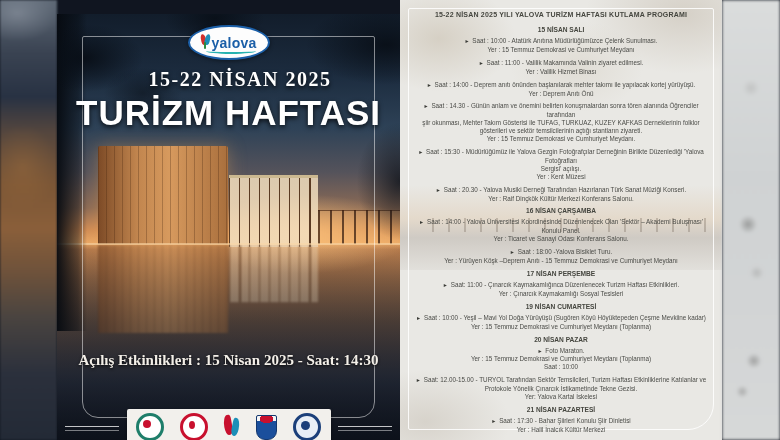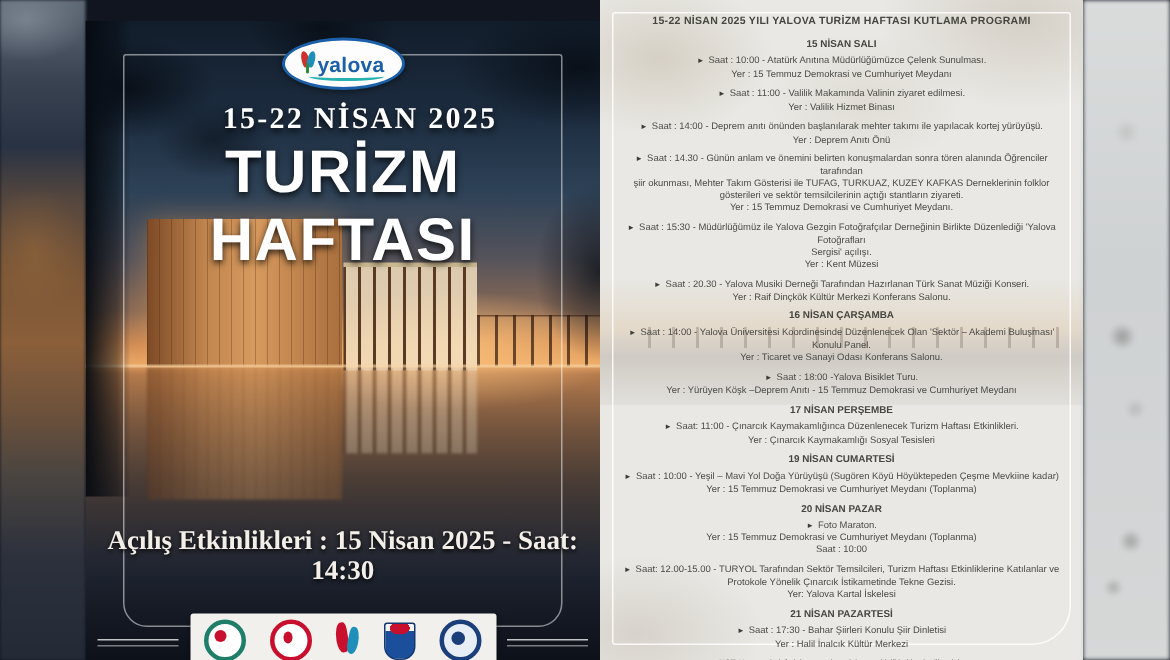--- a/index.html
+++ b/index.html
@@ -72,7 +72,7 @@
     font-family:"Liberation Serif",serif;font-weight:bold;font-size:20px;letter-spacing:1.5px;
     text-shadow:0 2px 4px rgba(0,0,0,.8);margin-left:23px;}
   .poster-title{position:absolute;left:0;right:0;top:79px;text-align:center;color:#fff;
-    font-family:"Liberation Sans",sans-serif;font-weight:bold;font-size:40px;letter-spacing:1px;
+    font-family:"Liberation Sans",sans-serif;font-weight:bold;font-size:35px;letter-spacing:1px;
     text-shadow:0 2px 5px rgba(0,0,0,.8);}
   .opening{position:absolute;left:0;right:0;top:336px;text-align:center;color:#f3efe8;
     font-family:"Liberation Serif",serif;font-weight:bold;font-size:18px;line-height:20px;

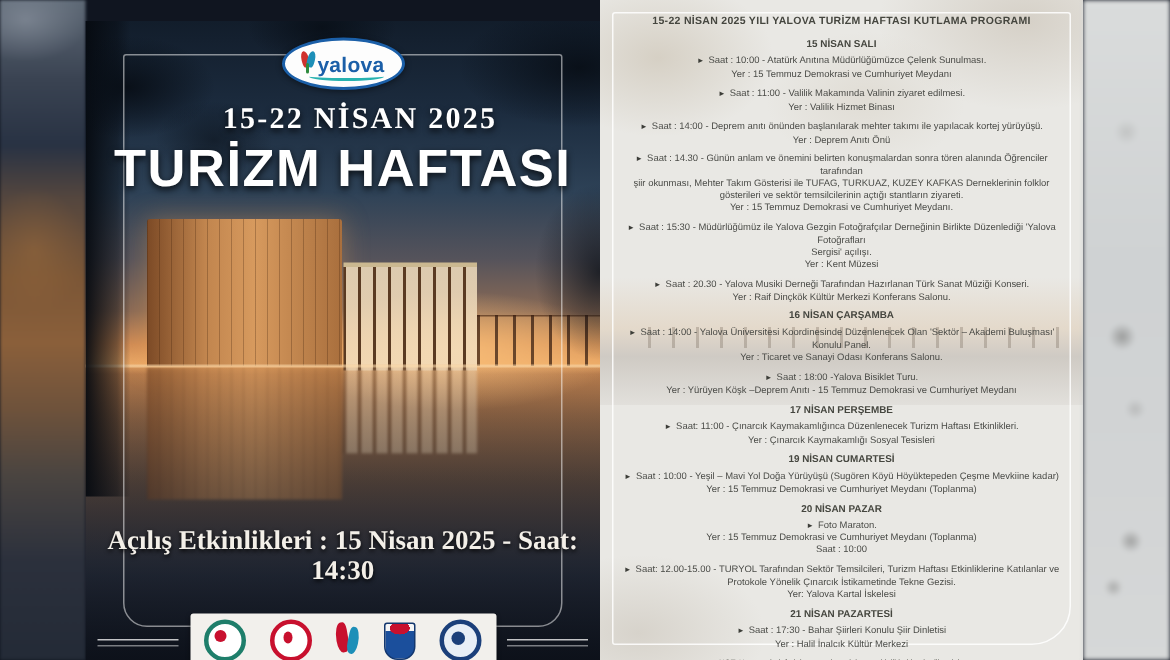--- a/index.html
+++ b/index.html
@@ -75,7 +75,7 @@
     font-family:"Liberation Sans",sans-serif;font-weight:bold;font-size:35px;letter-spacing:1px;
     text-shadow:0 2px 5px rgba(0,0,0,.8);}
   .opening{position:absolute;left:0;right:0;top:336px;text-align:center;color:#f3efe8;
-    font-family:"Liberation Serif",serif;font-weight:bold;font-size:18px;line-height:20px;
+    font-family:"Liberation Serif",serif;font-weight:bold;font-size:15px;line-height:20px;
     text-shadow:0 1px 3px rgba(0,0,0,.9);}
   .strip-line{position:absolute;top:412px;height:3px;border-top:1px solid rgba(255,255,255,.75);border-bottom:1px solid rgba(255,255,255,.45);}
   .strip-line.left{left:8px;width:54px;}

